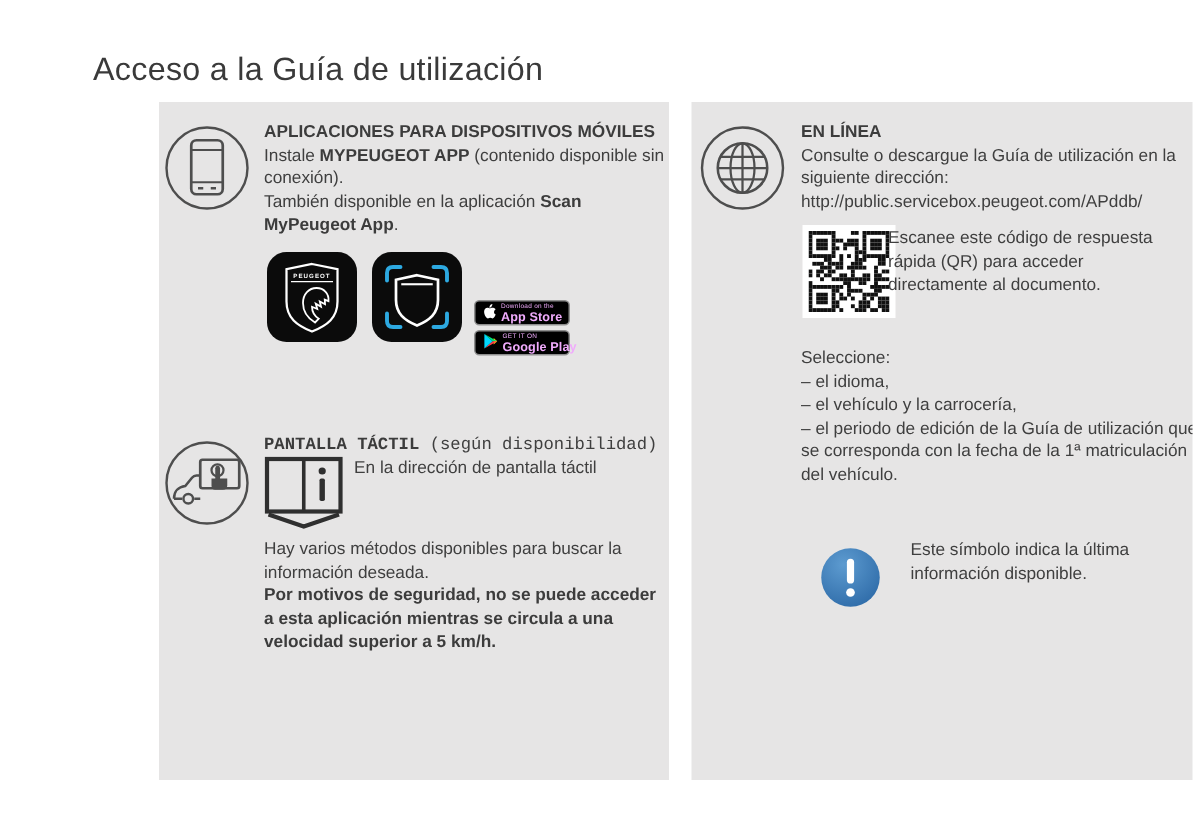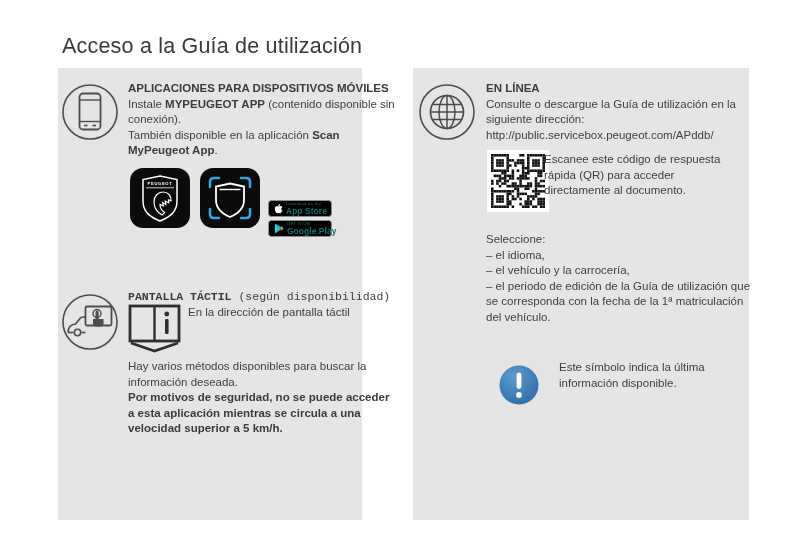--- a/index.html
+++ b/index.html
@@ -12,7 +12,7 @@
     color:#3a3a3a;letter-spacing:.2px;margin:0;
   }
   .panel{
-    position:absolute;top:68px;width:304px;height:452px;background:#e6e5e5;
+    position:absolute;top:68px;width:340px;height:452px;background:#e6e5e5;margin-left:48px;
   }
   #panel-left{left:58px;}
   #panel-right{left:413px;padding-left:32px;}

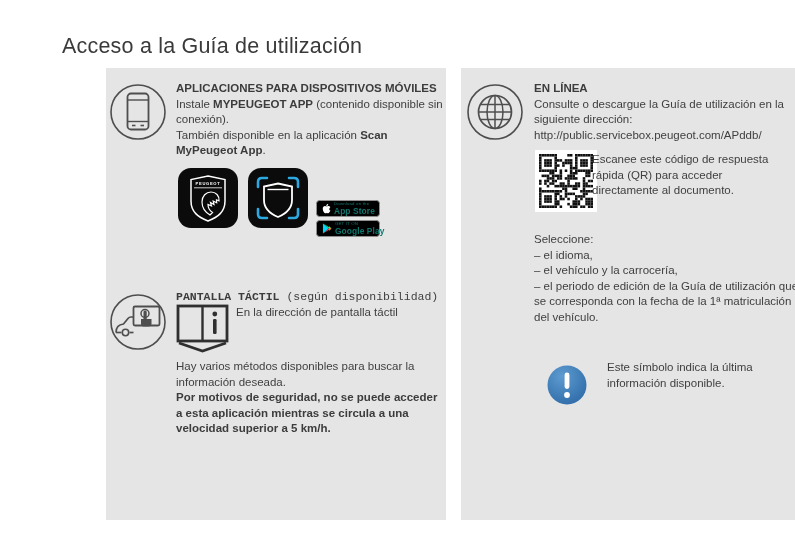--- a/index.html
+++ b/index.html
@@ -27,7 +27,7 @@
   .badge{
     position:absolute;width:64px;height:17px;background:#000;border:1px solid #8e8e8e;
     border-radius:3.5px;box-sizing:border-box;display:flex;align-items:center;
-    gap:3px;padding:1px 5px;color:#0f766e;
+    gap:3px;padding:1px 5px;color:#f0abfc;
   }
   .badge .txt{display:flex;flex-direction:column;line-height:1;}
   .badge .small{font-size:4.3px;letter-spacing:.2px;white-space:nowrap;}

